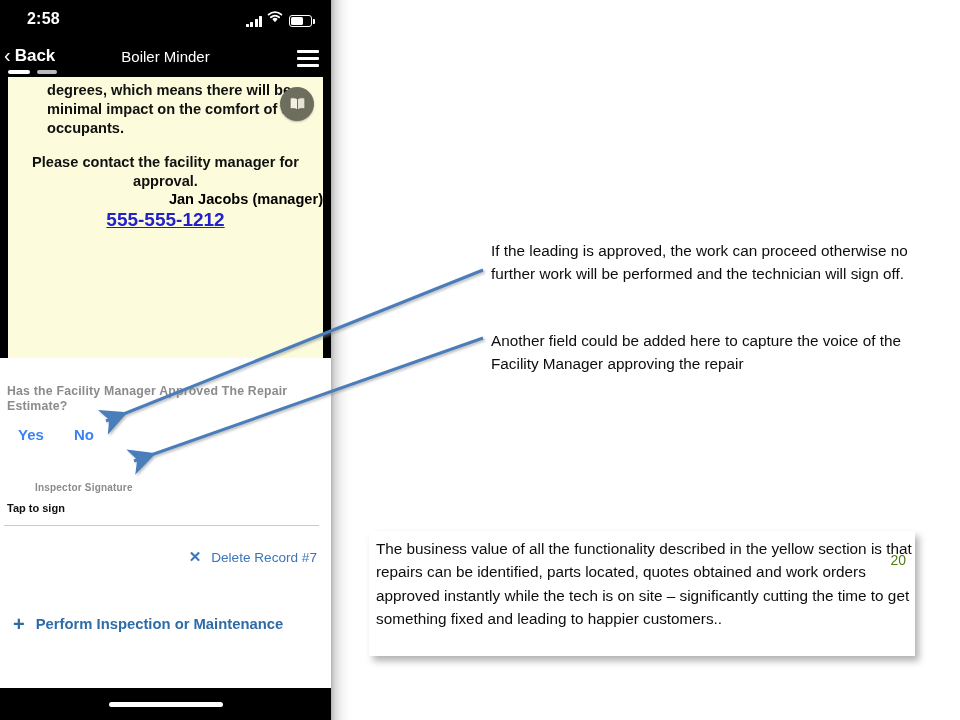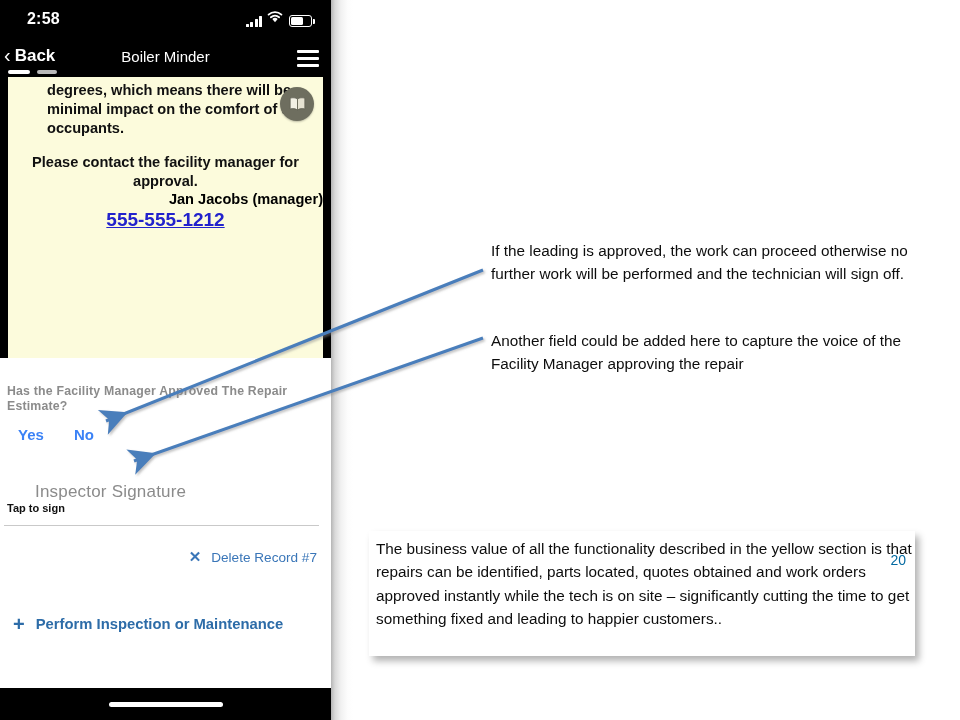--- a/index.html
+++ b/index.html
@@ -205,7 +205,7 @@
   }
   #sig-label {
     position:absolute; left: 7px; top: 124px;
-    font-size: 17px; font-weight: normal; color:#8b8b8b; letter-spacing:0.2px;padding-left:28px;
+    font-size: 10px; font-weight: bold; color:#8b8b8b; letter-spacing:0.2px;padding-left:28px;
   }
   #sig-value {
     position:absolute; left: 7px; top: 144px;

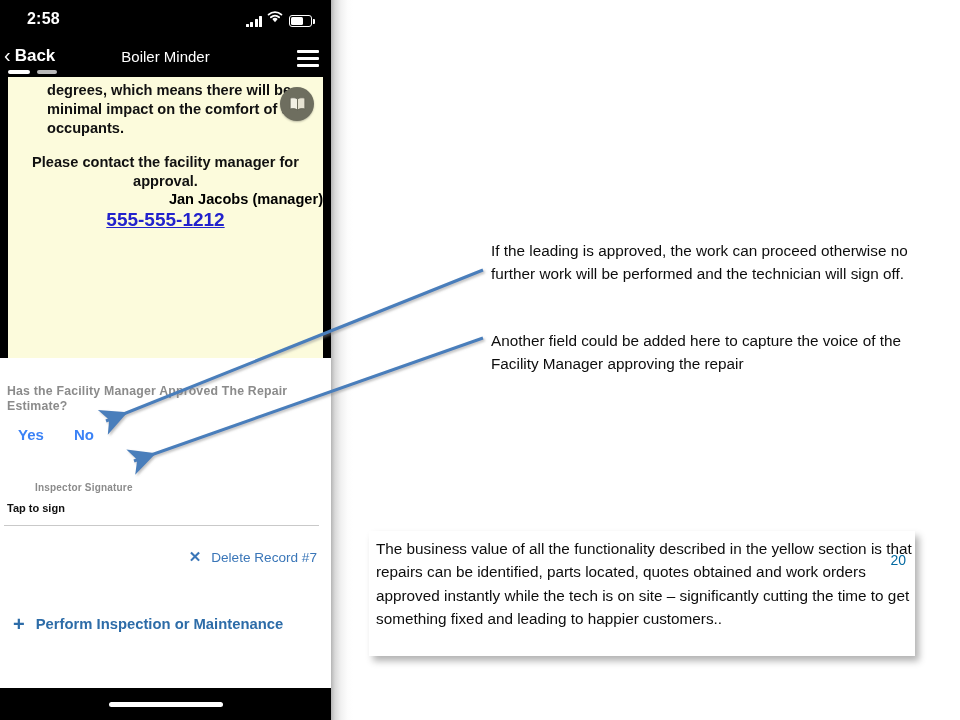--- a/index.html
+++ b/index.html
@@ -279,7 +279,7 @@
     position:absolute;
     right: 54px; bottom: 12px;
     font-size: 14px;
-    color: #0369a1;
+    color: #4d7c0f;
   }
 </style>
 </head>

